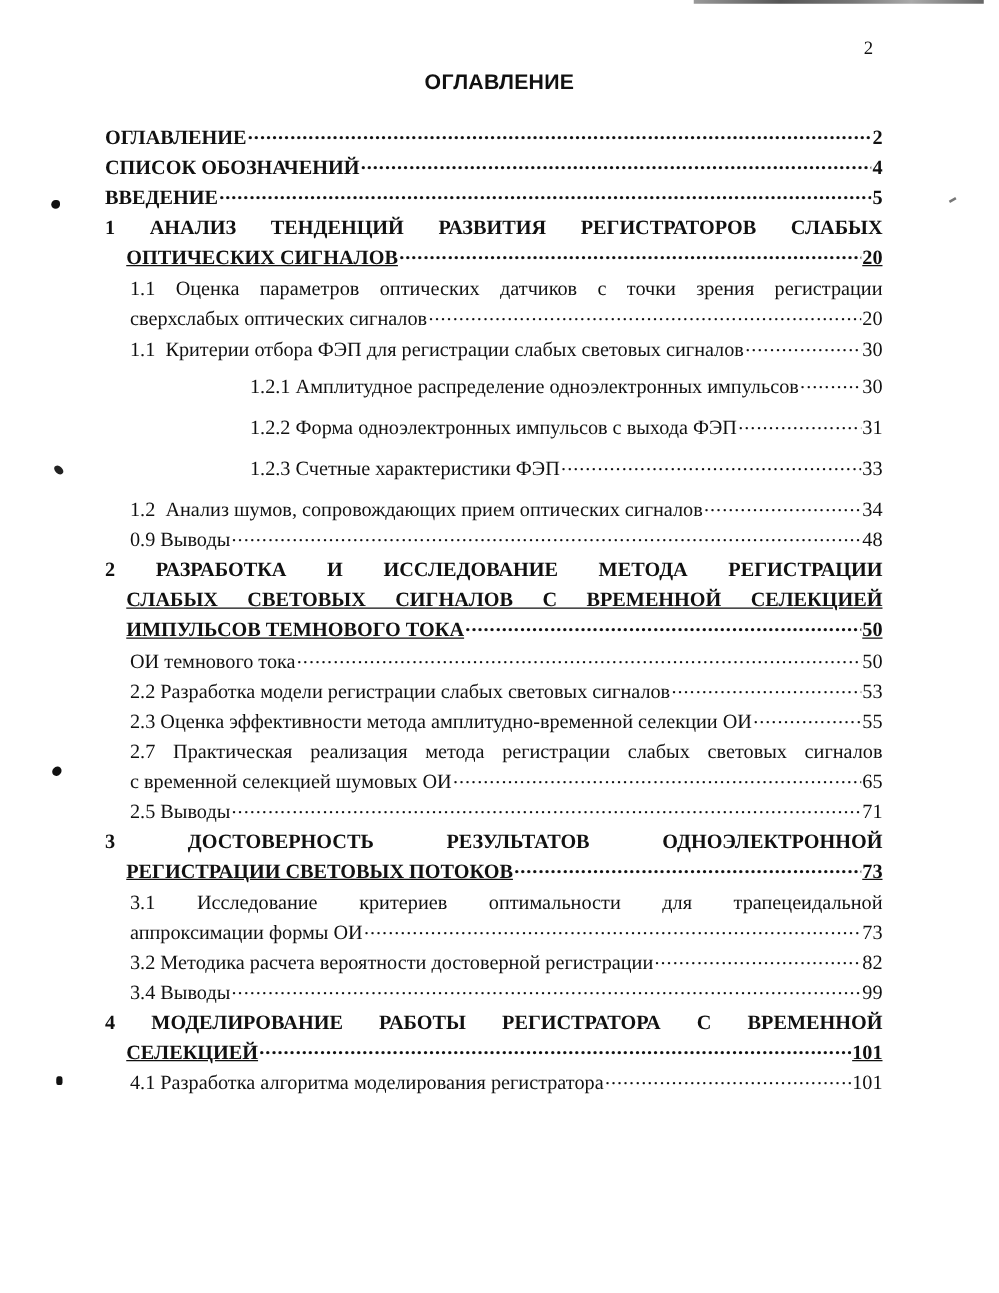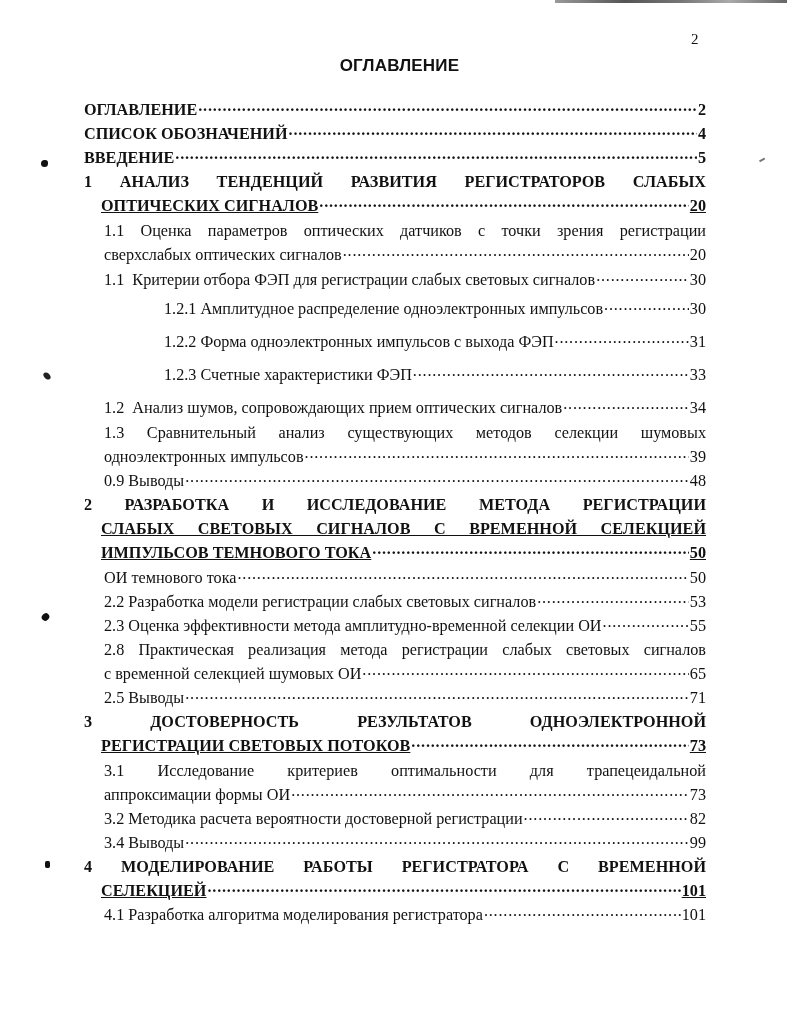--- a/index.html
+++ b/index.html
@@ -91,7 +91,7 @@
     .lvl1-chapter { margin-left: 0; }
     .lvl1-chapter .cont { padding-left: 17px; text-decoration: underline; }
     .lvl2 { margin-left: 20px; }
-    .lvl3 { margin-left: 80px; }
+    .lvl3 { margin-left: 116px; }
     .gap-sm { margin-top: 1px; }
     .gap-md { margin-top: 5px; }
     .gap-lg { margin-top: 9px; }

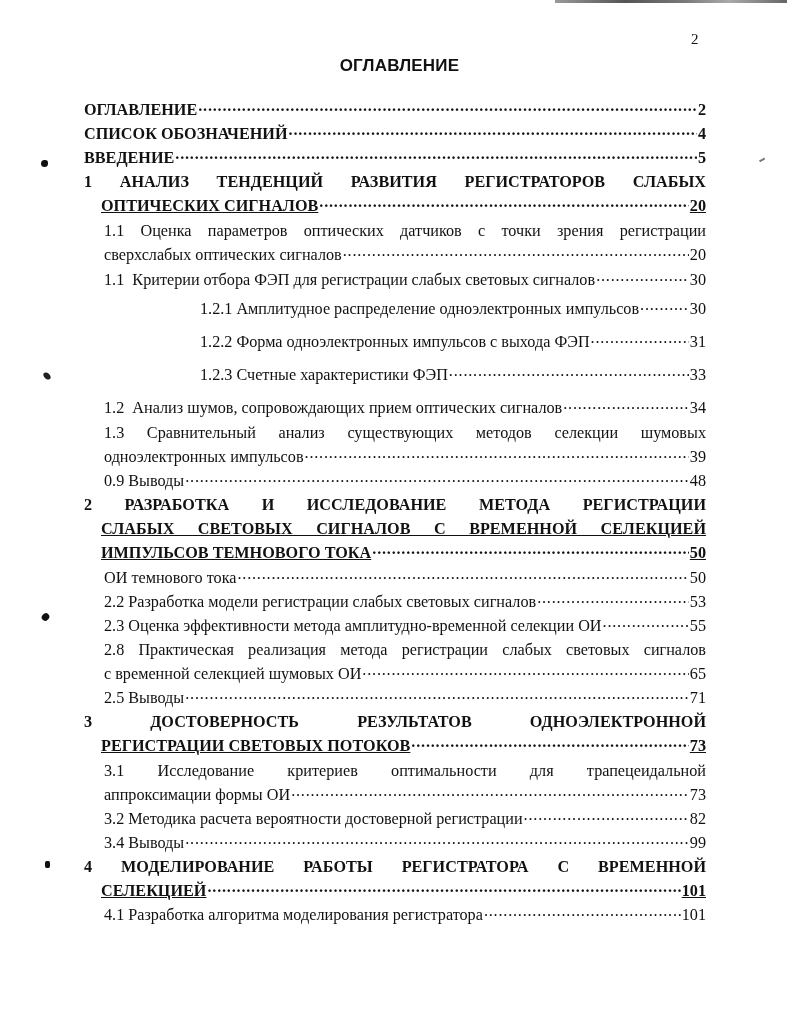--- a/index.html
+++ b/index.html
@@ -208,16 +208,6 @@
     </div>
   </div>
 
-  <div class="entry lvl2 gap-sm">
-    <div class="line justify">
-      <span>1.3 Сравнительный анализ существующих методов селекции шумовых</span>
-    </div>
-    <div class="line">
-      <span class="title-text">одноэлектронных импульсов</span>
-      <span class="leader"></span>
-      <span class="page">39</span>
-    </div>
-  </div>
 
   <div class="entry lvl2">
     <div class="line">

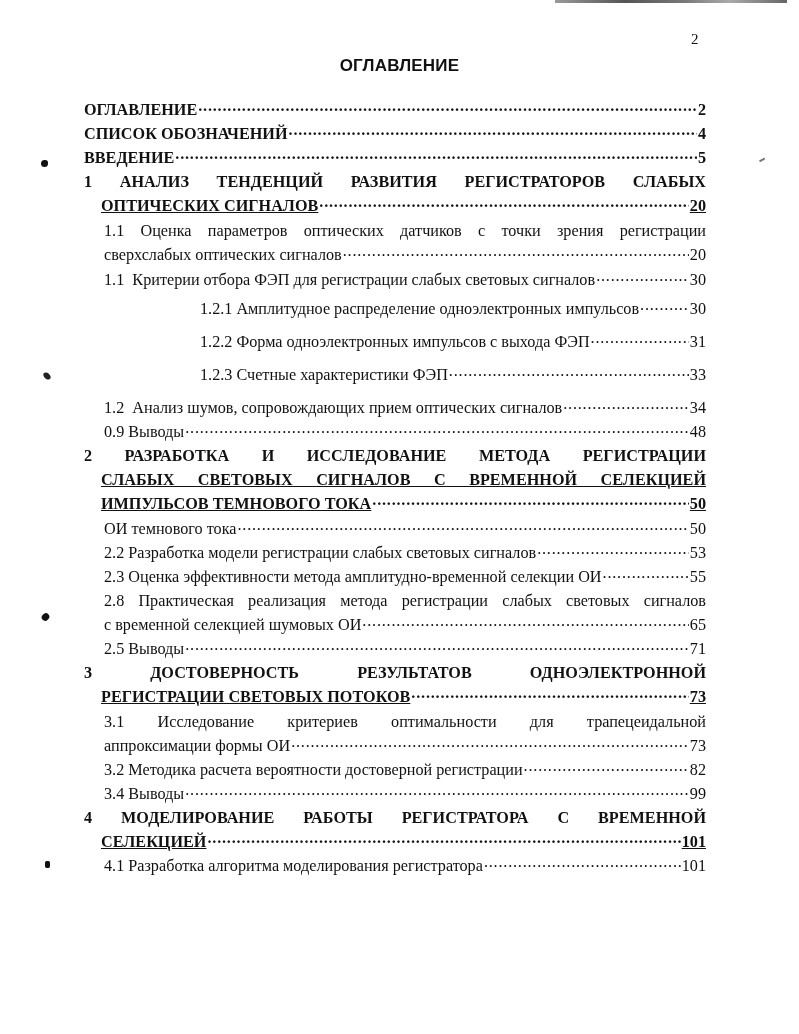--- a/index.html
+++ b/index.html
@@ -258,7 +258,7 @@
 
   <div class="entry lvl2">
     <div class="line justify">
-      <span>2.8 Практическая реализация метода регистрации слабых световых сигналов</span>
+      <span>2.7 Практическая реализация метода регистрации слабых световых сигналов</span>
     </div>
     <div class="line">
       <span class="title-text">с временной селекцией шумовых ОИ</span>

